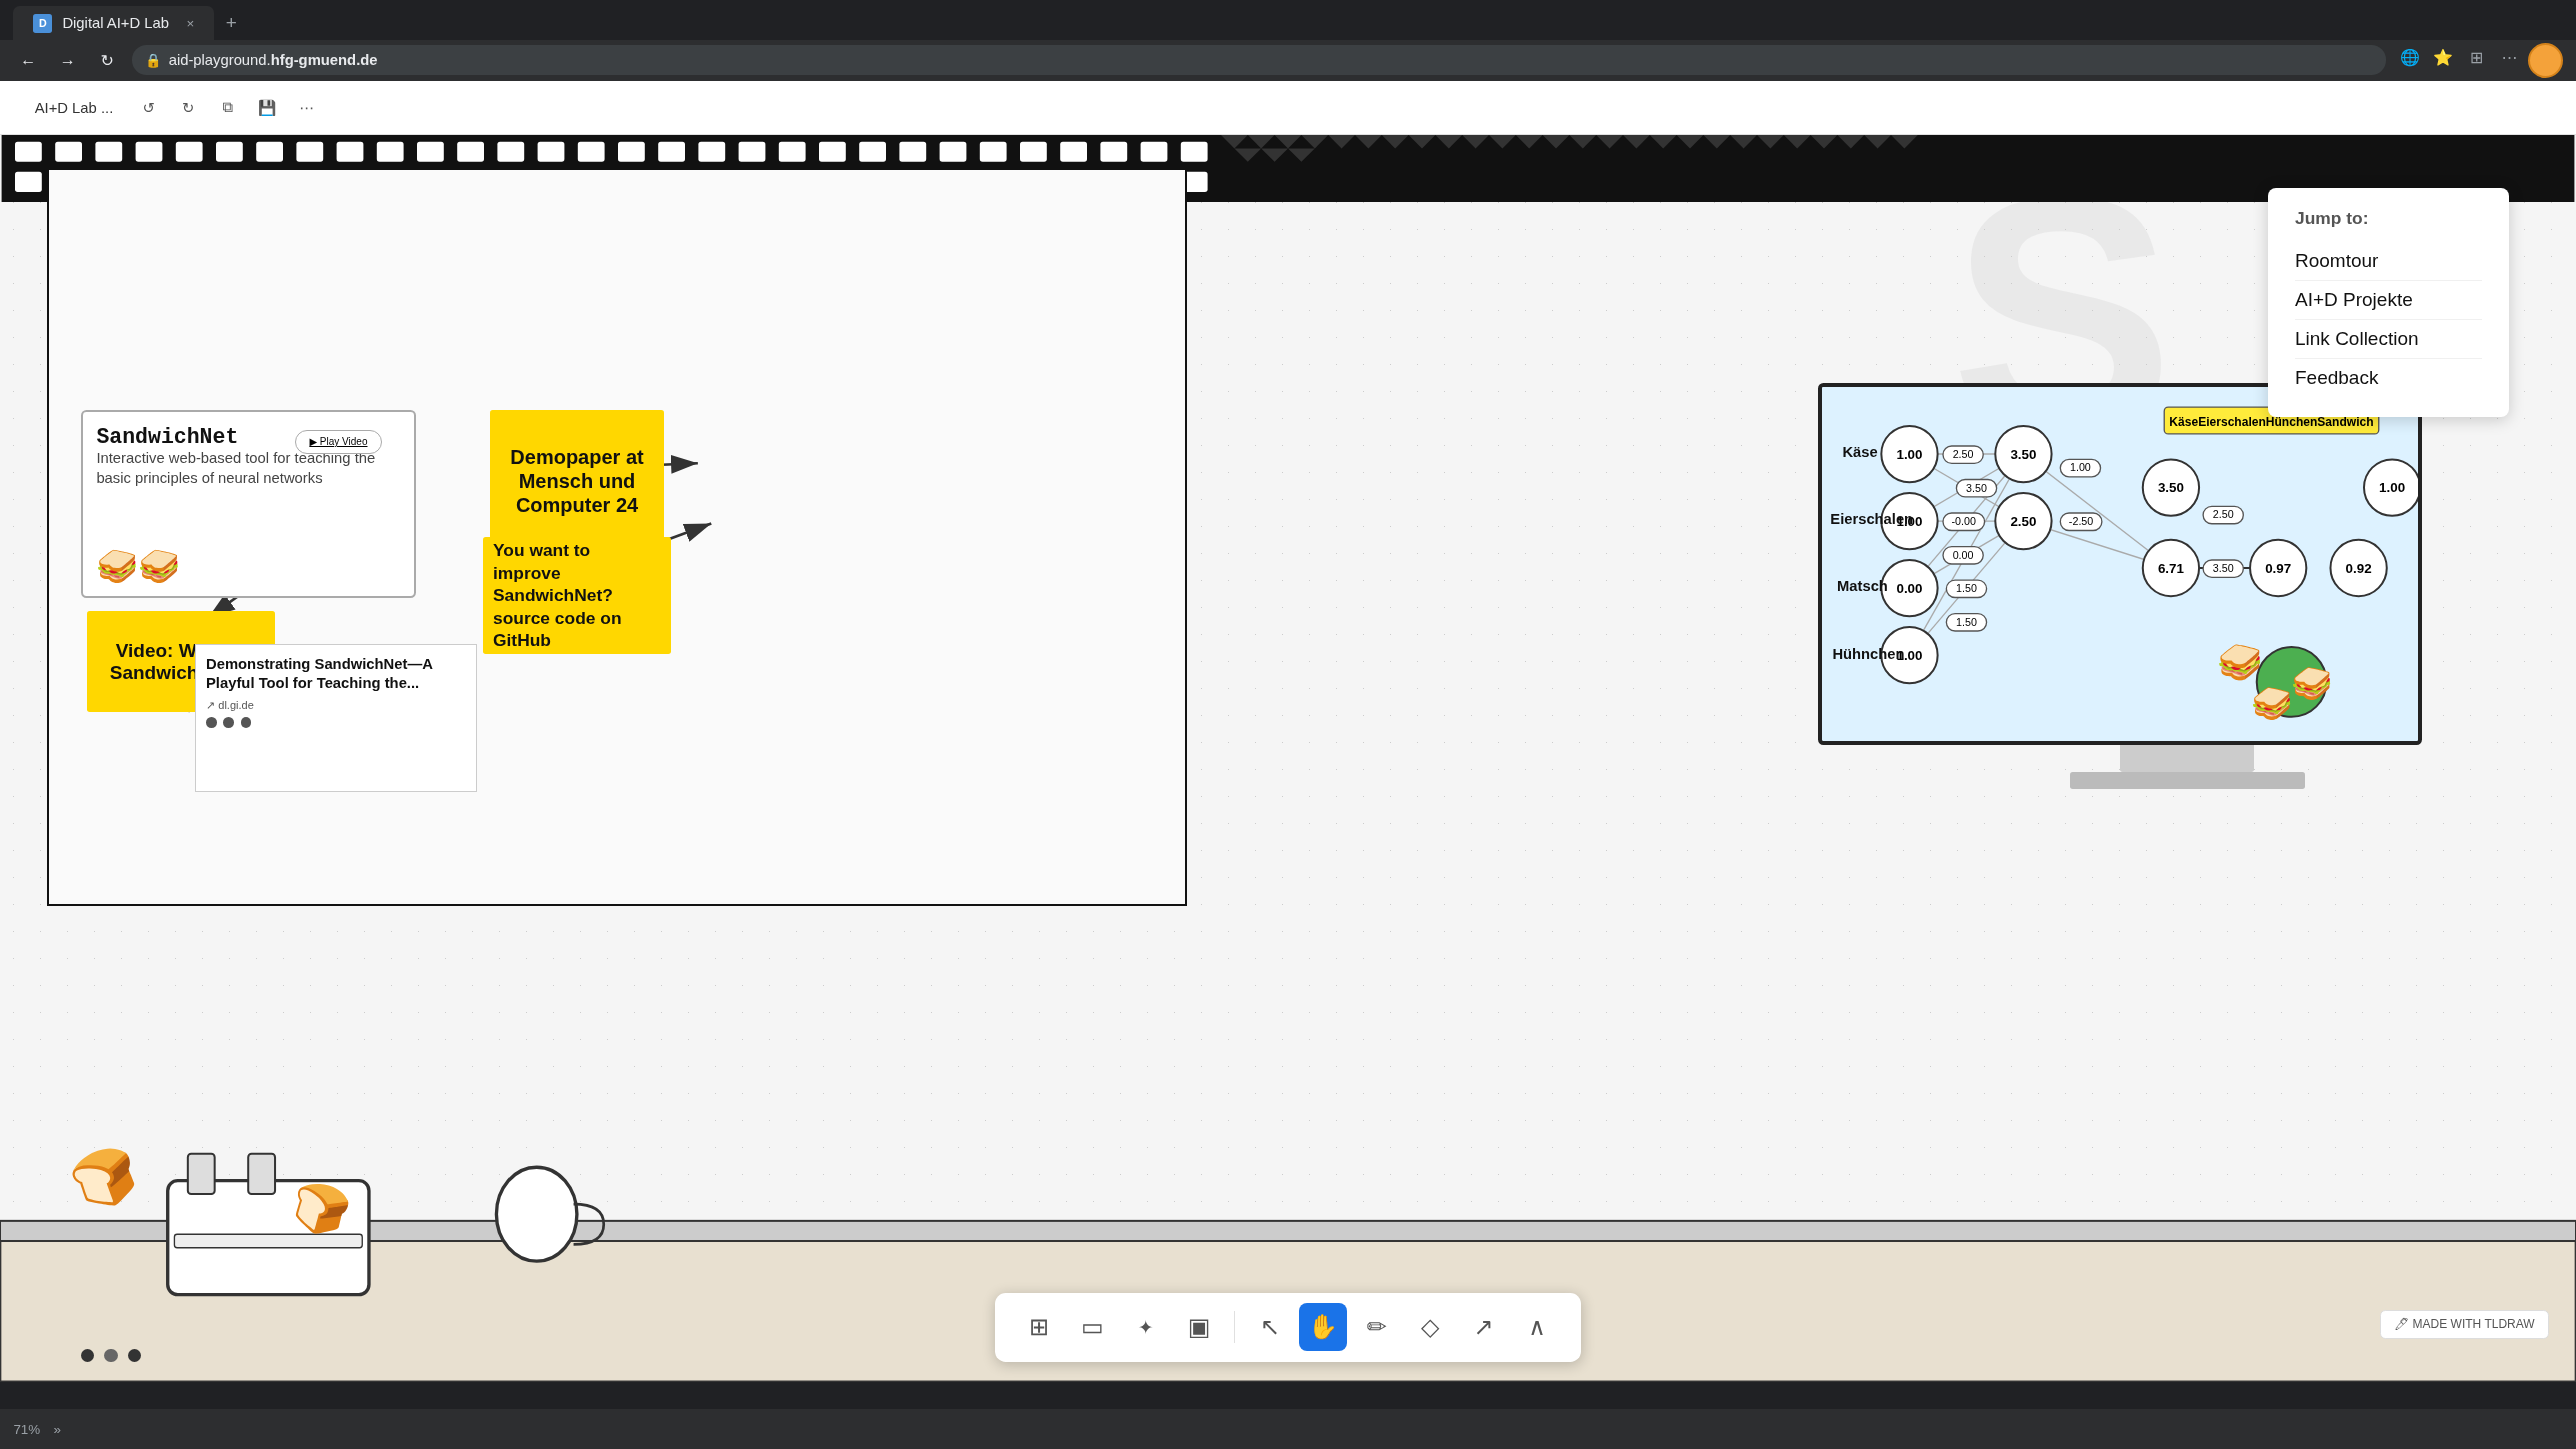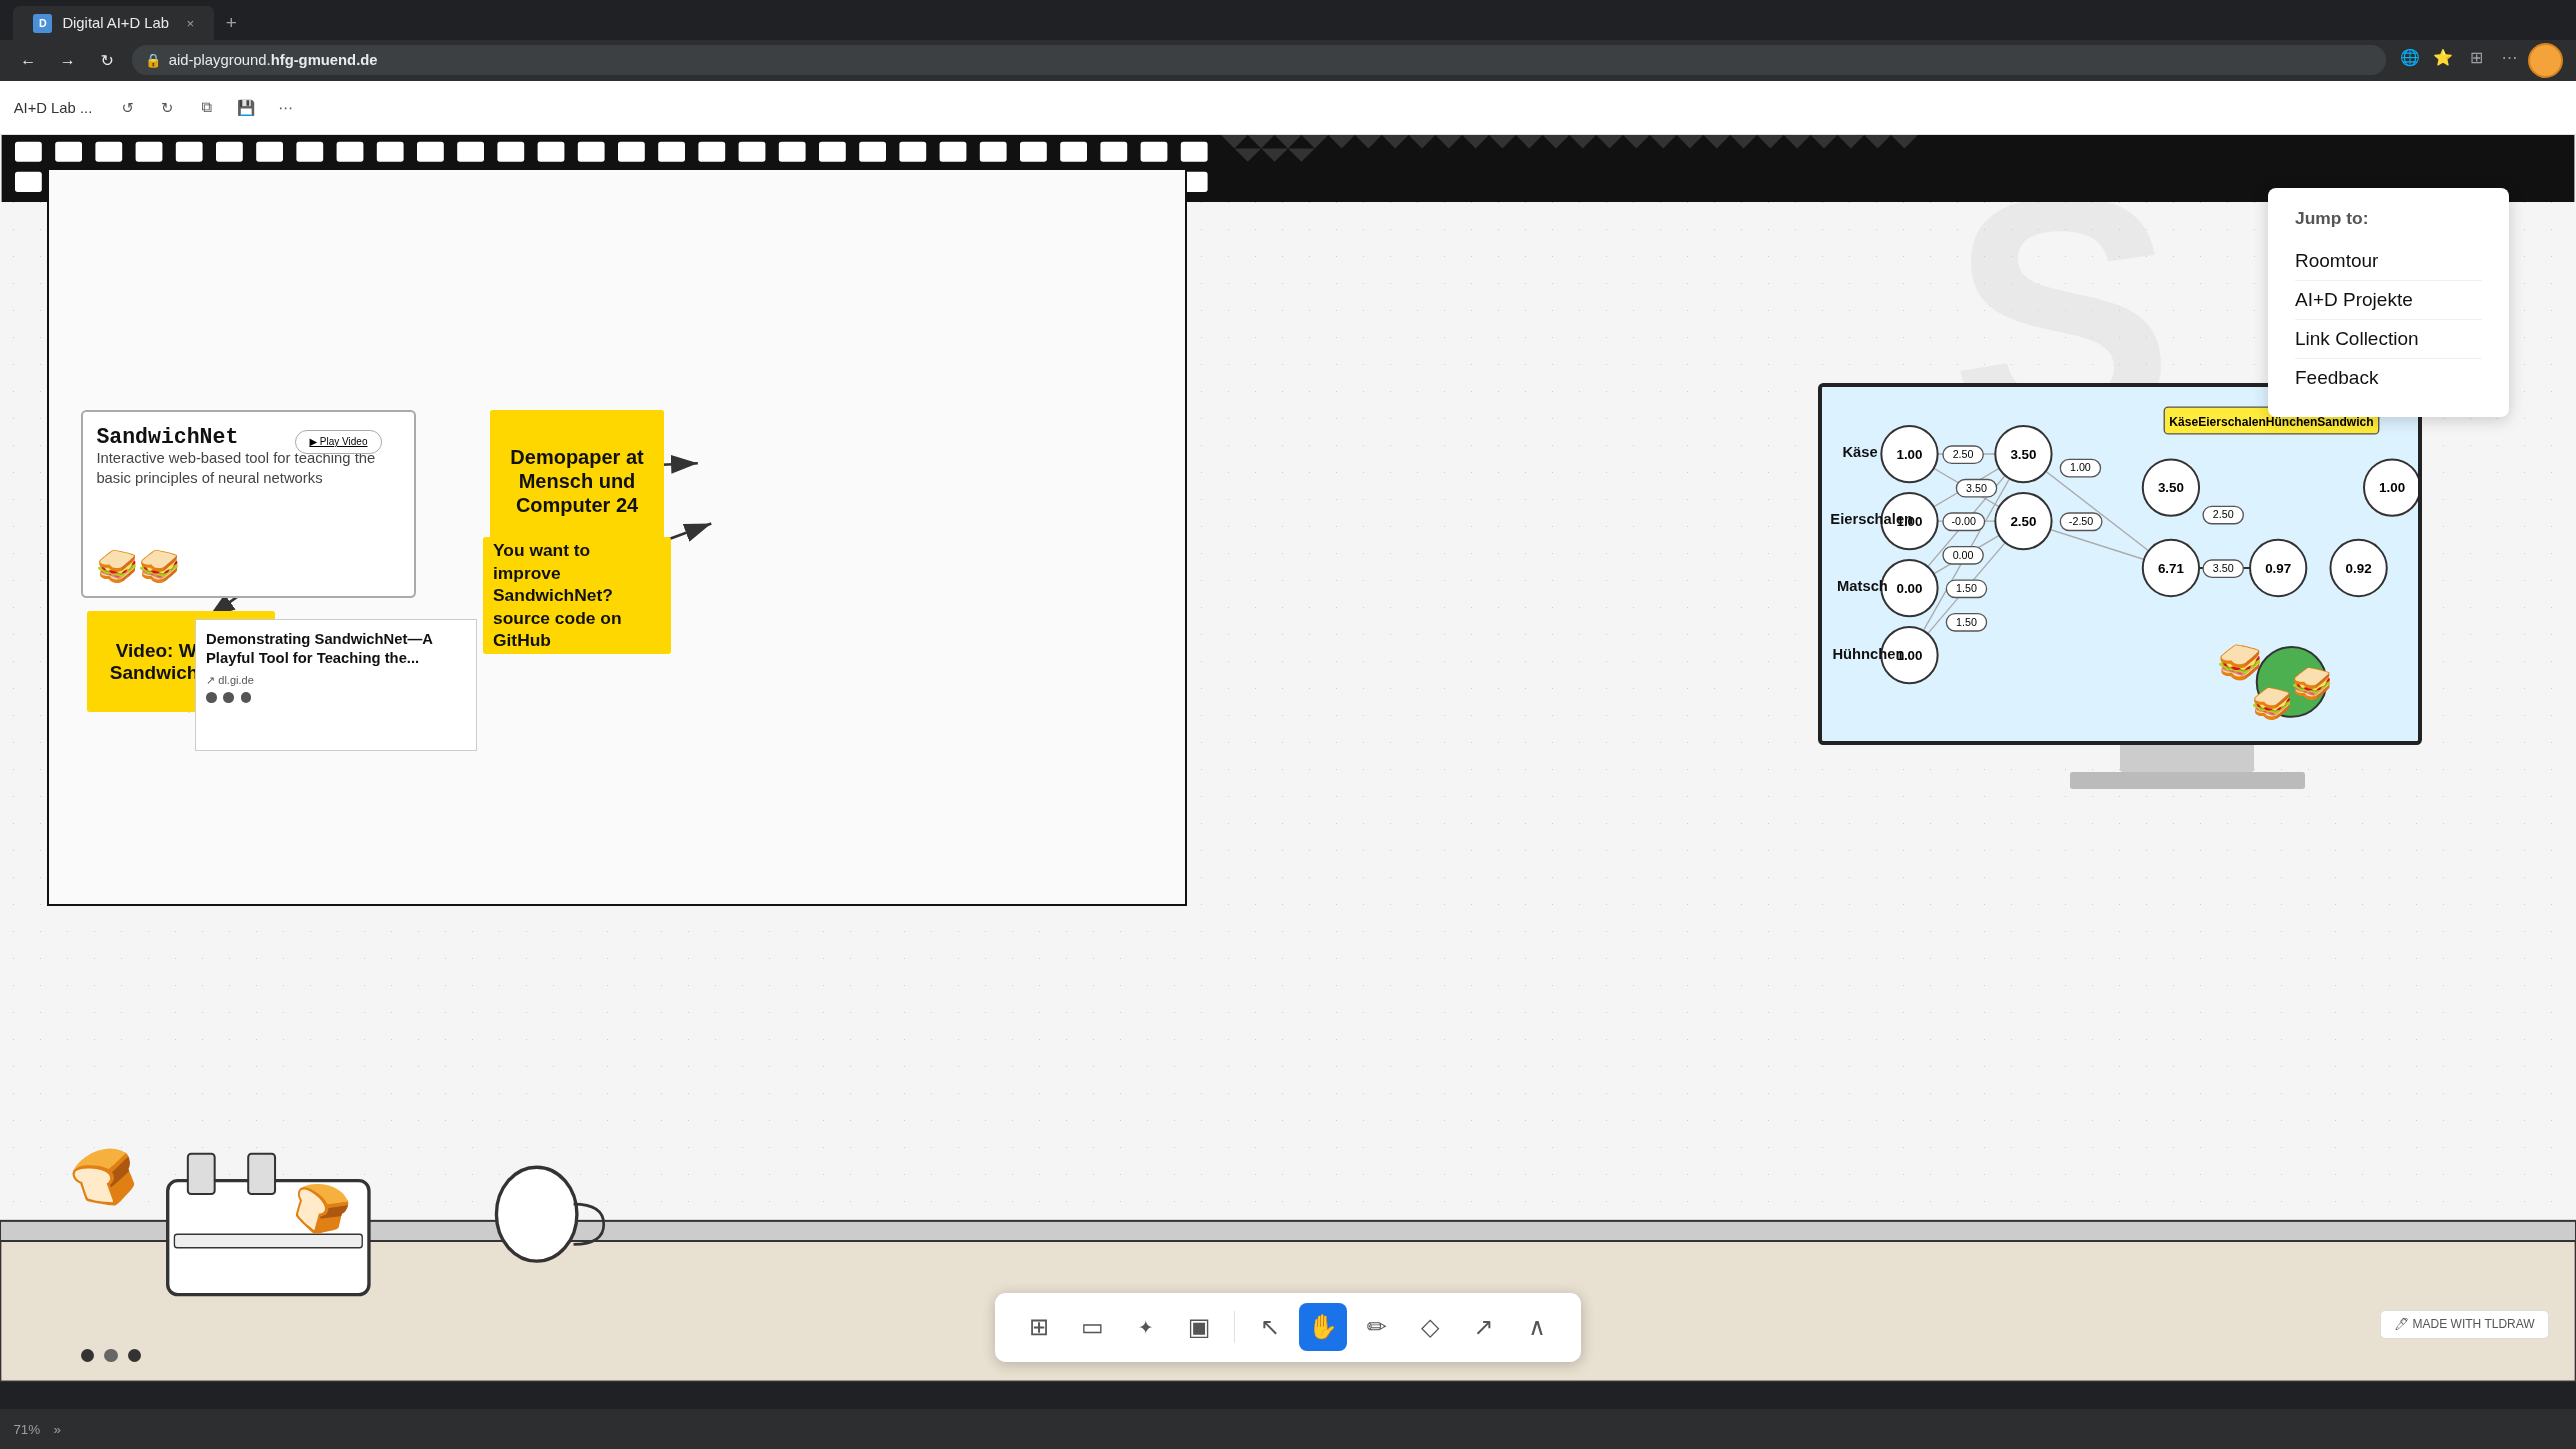--- a/index.html
+++ b/index.html
@@ -127,7 +127,7 @@
       border-bottom: 0.7px solid #e0e0e0;
       display: flex;
       align-items: center;
-      padding: 0 3px;
+      padding: 0 24px;
       gap: 10px;
       z-index: 10;
     }

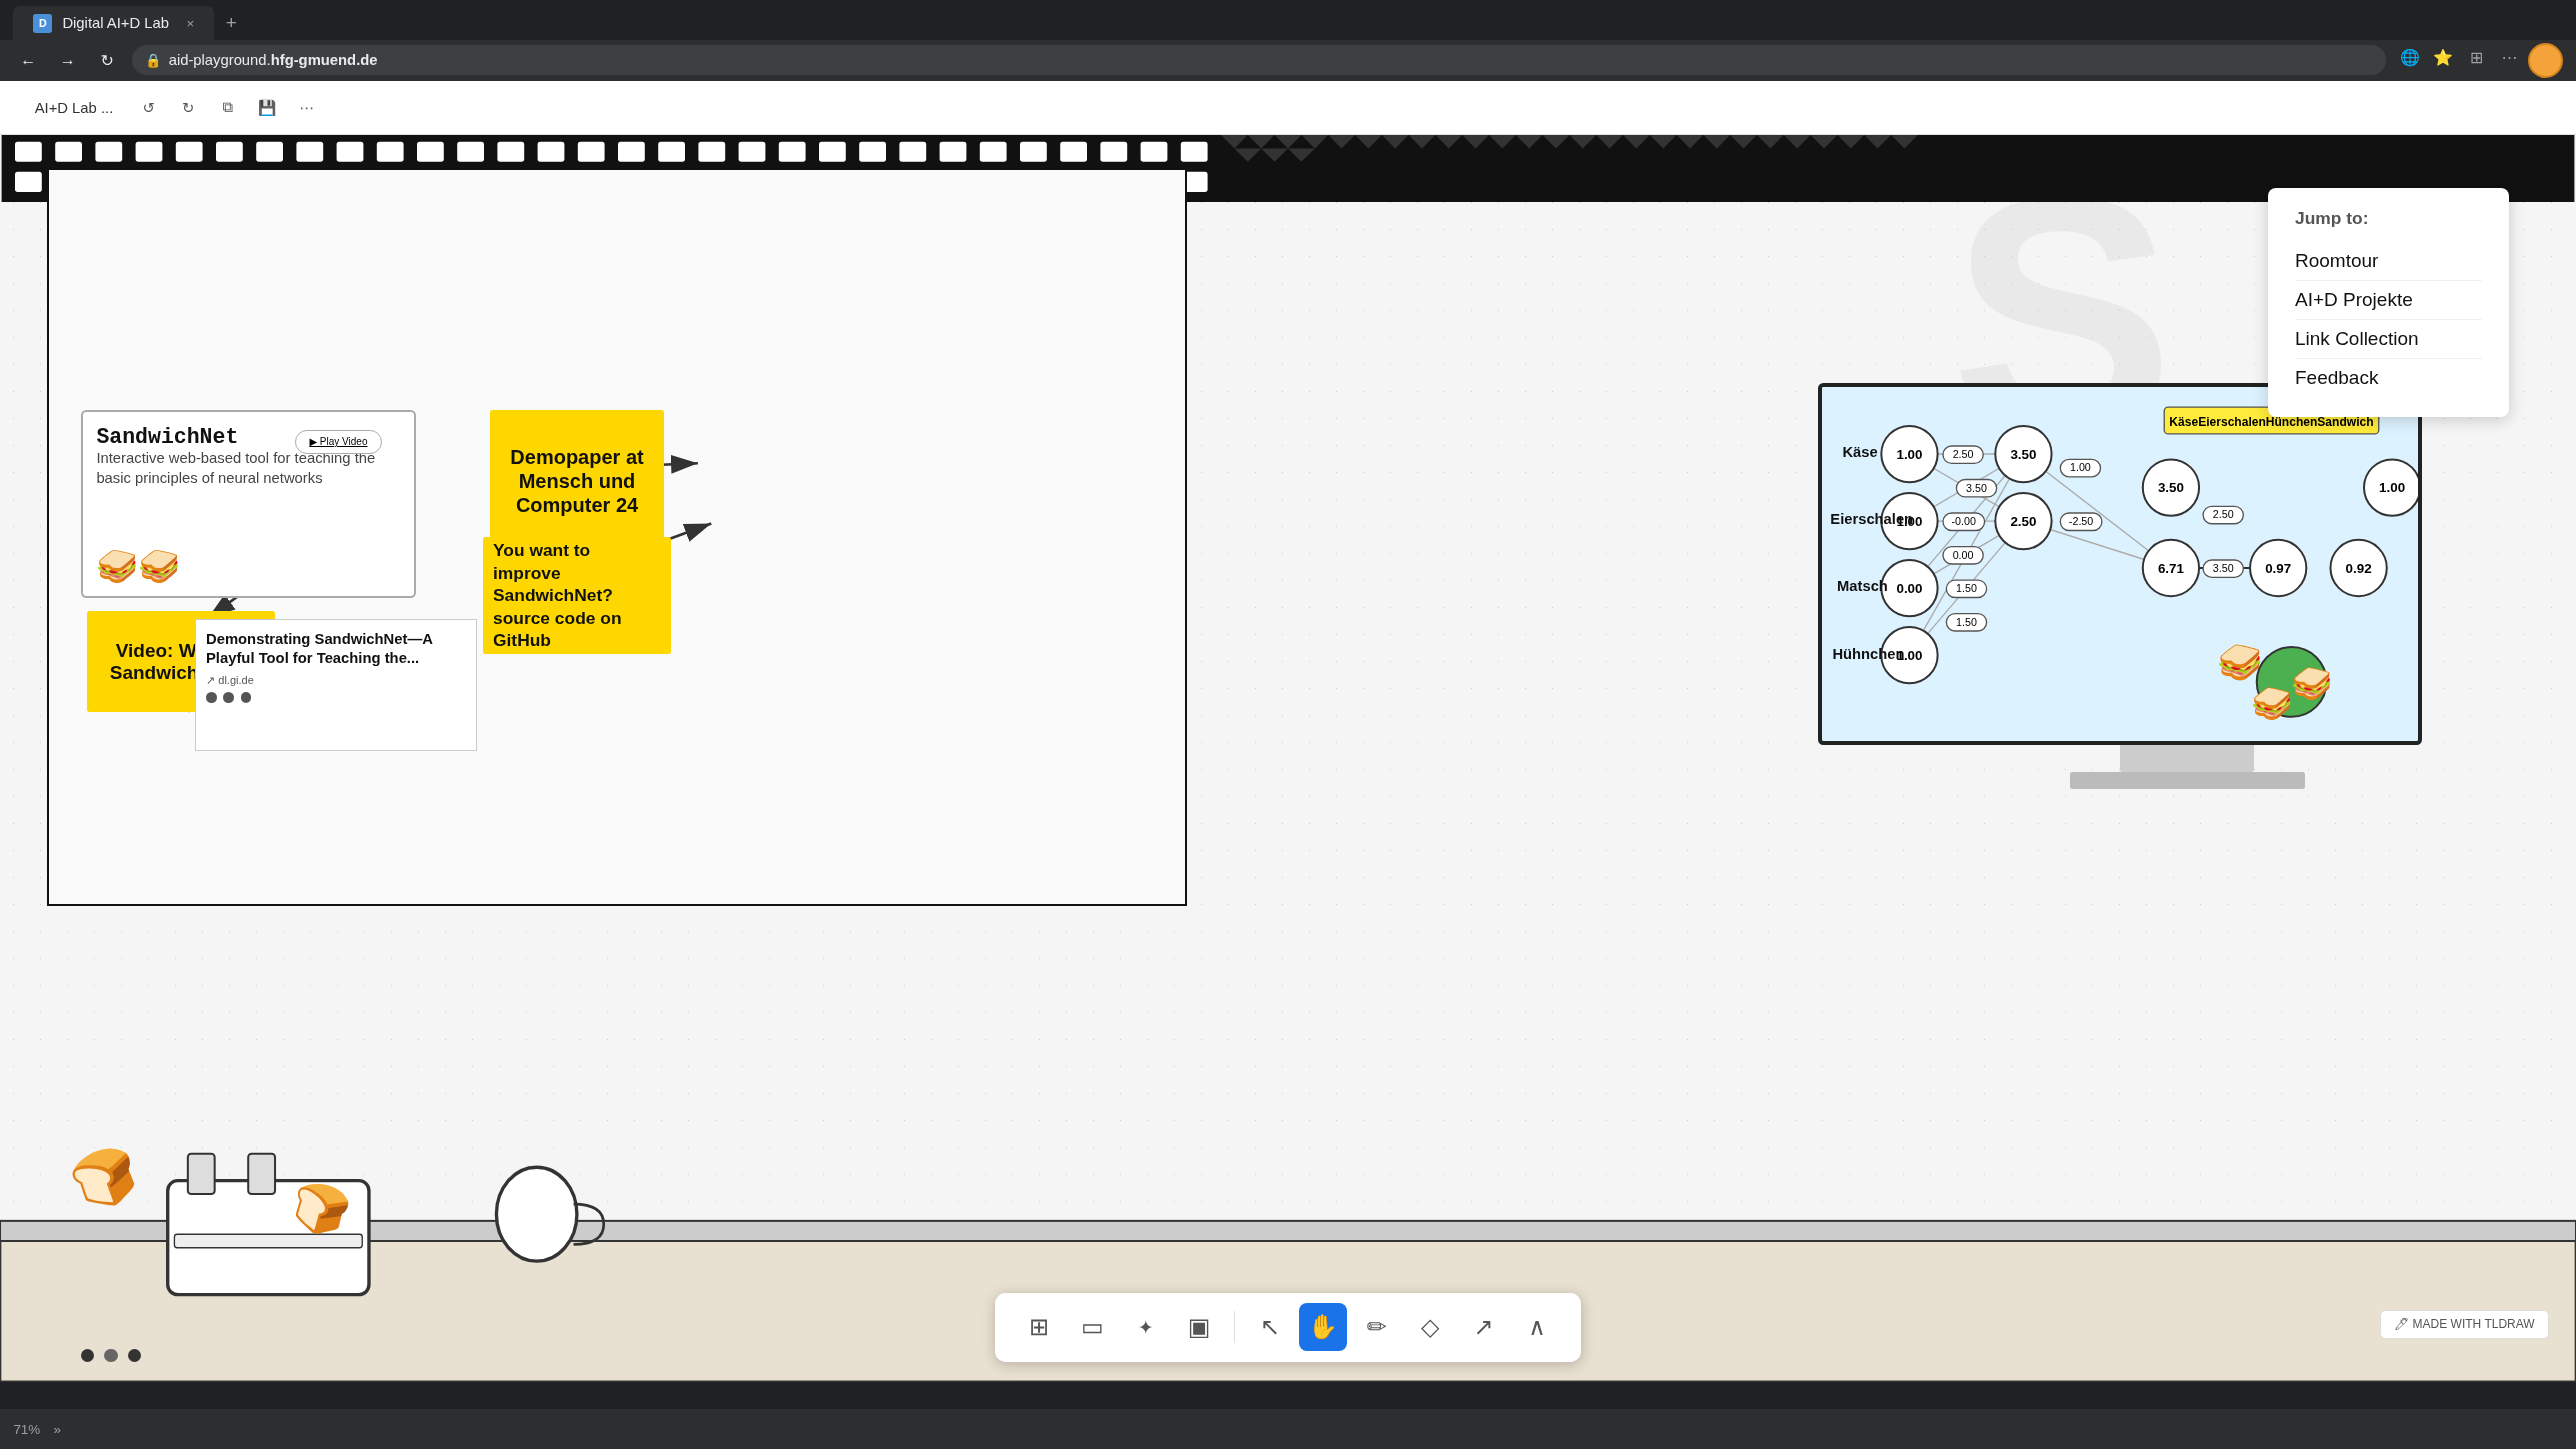--- a/index.html
+++ b/index.html
@@ -302,10 +302,10 @@
     
     .di-card {
       position: absolute;
-      top: 538px;
+      top: 563px;
       left: 195px;
       width: 282px;
-      height: 132px;
+      height: 148px;
       background: white;
       border: 1.3px solid #ccc;
       padding: 10px;

